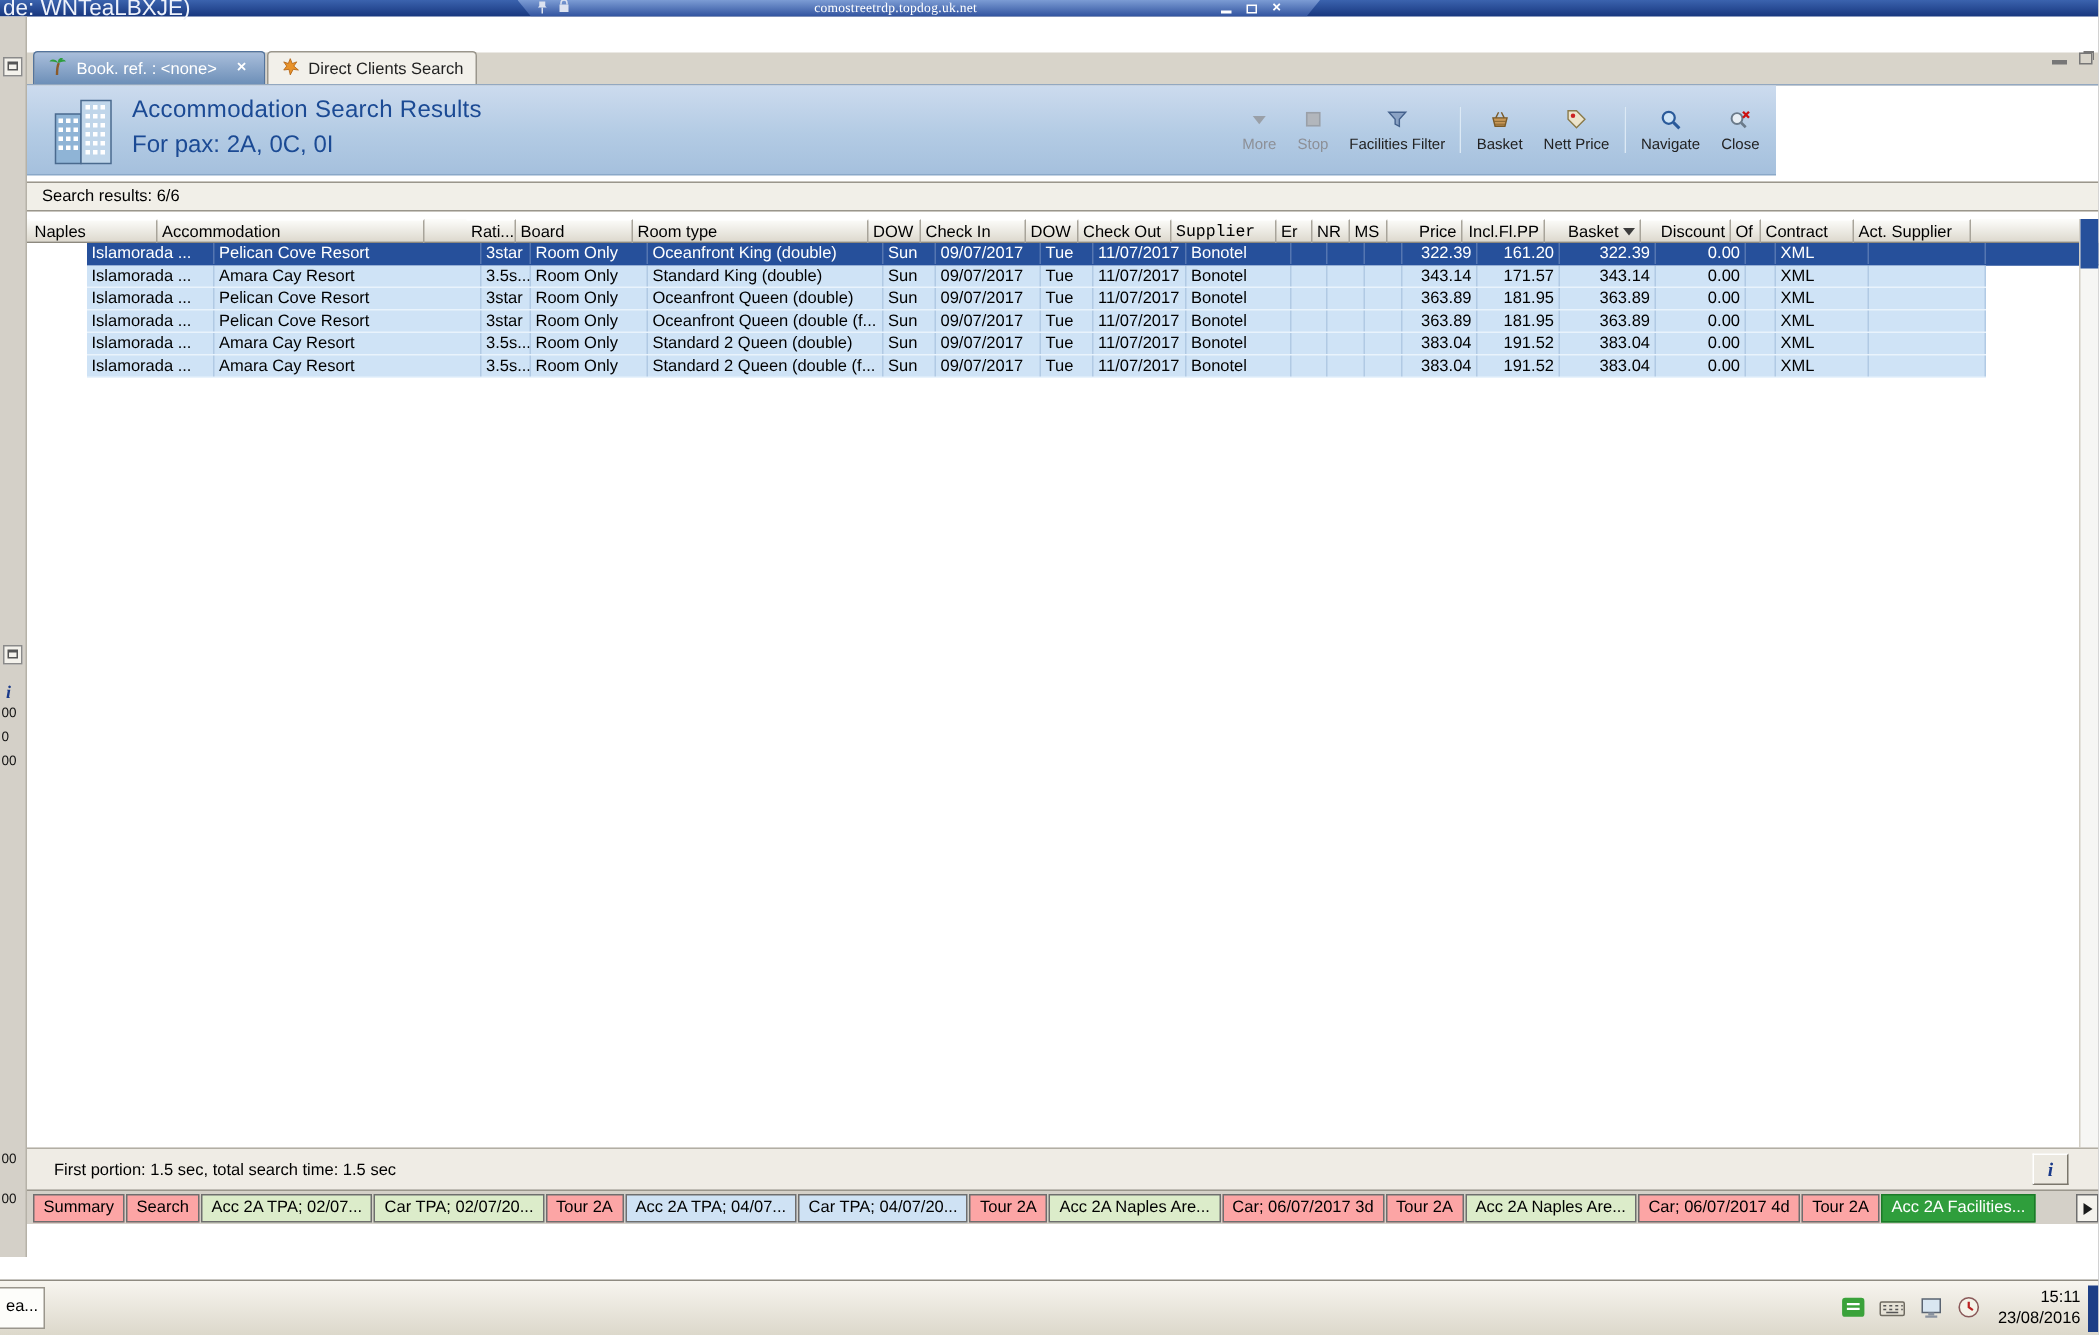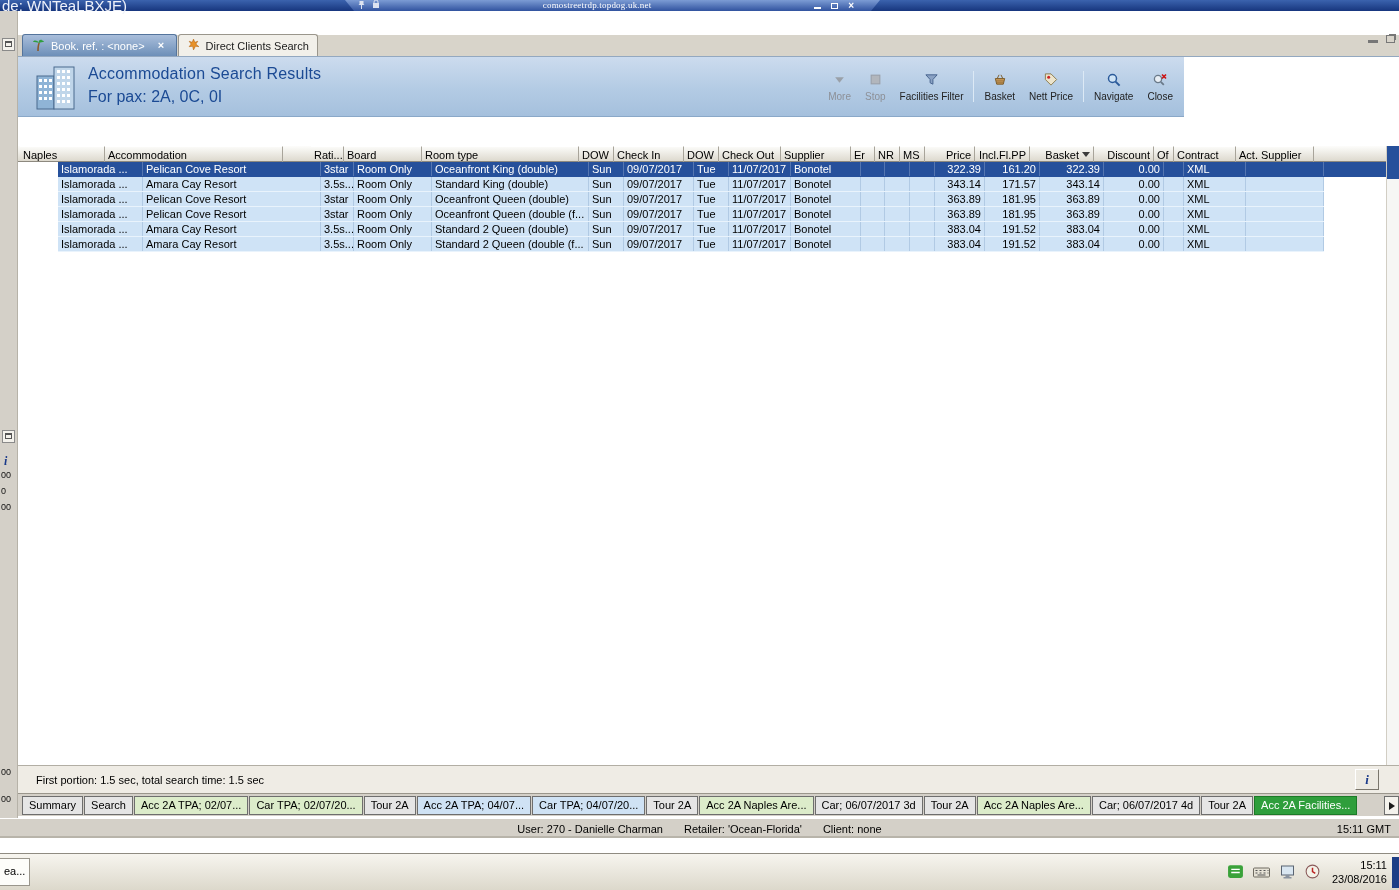--- a/index.html
+++ b/index.html
@@ -265,6 +265,7 @@
       </div>
   </div>
 
+  <div class="results-bar">Search results: 6/6</div>
 
   <div class="tbl">
     <div class="thead" id="thead">

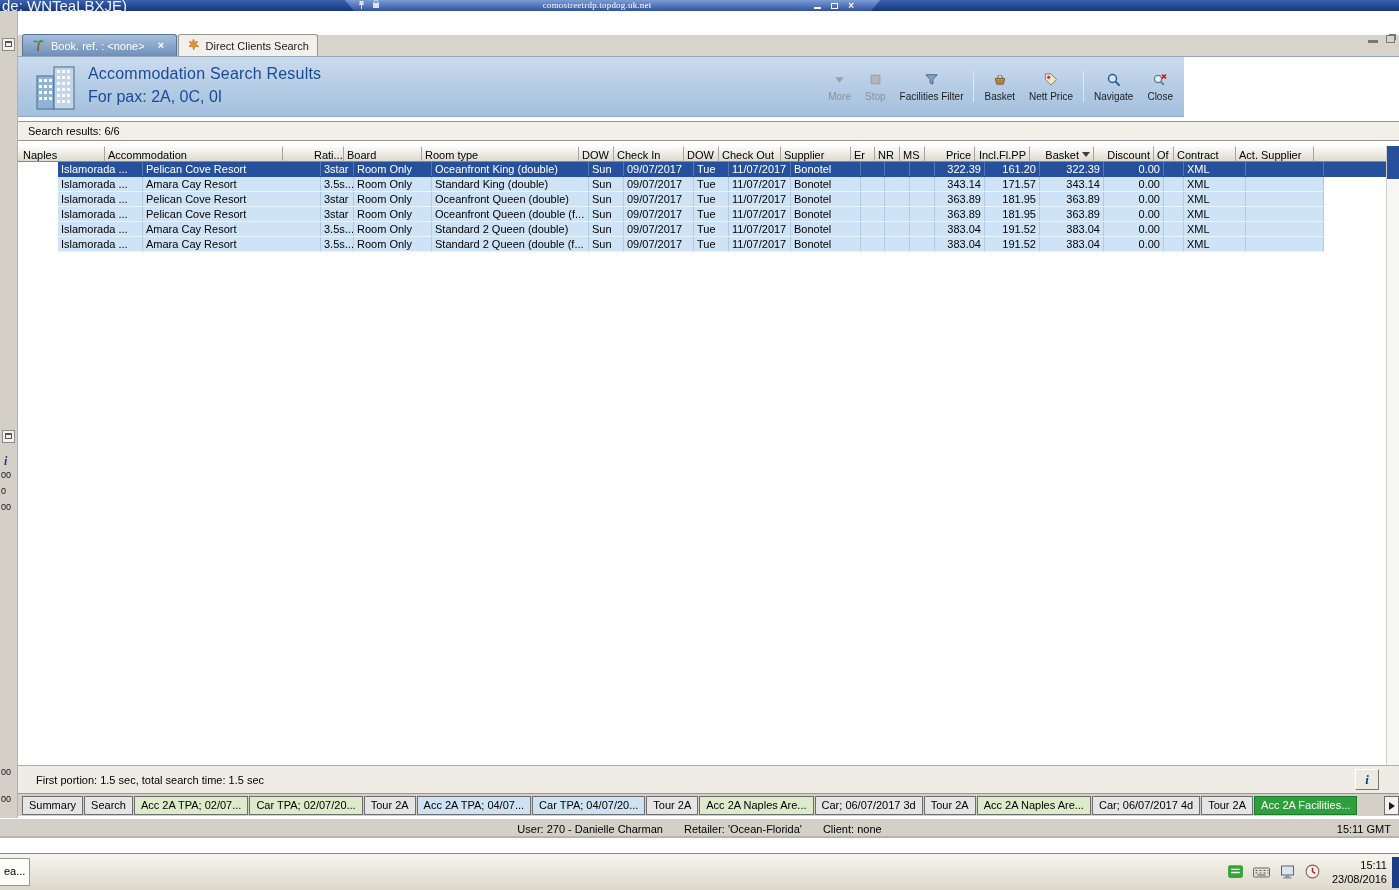--- a/index.html
+++ b/index.html
@@ -296,7 +296,7 @@
         <div class="th" style="width: 62px;">
           <span>Check Out</span>
         </div>
-        <div class="th" style="width: 70px;">
+        <div class="th" style="width: 70px; font-family: Liberation Mono, monospace;">
           <span>Supplier</span>
         </div>
         <div class="th" style="width: 24px;">

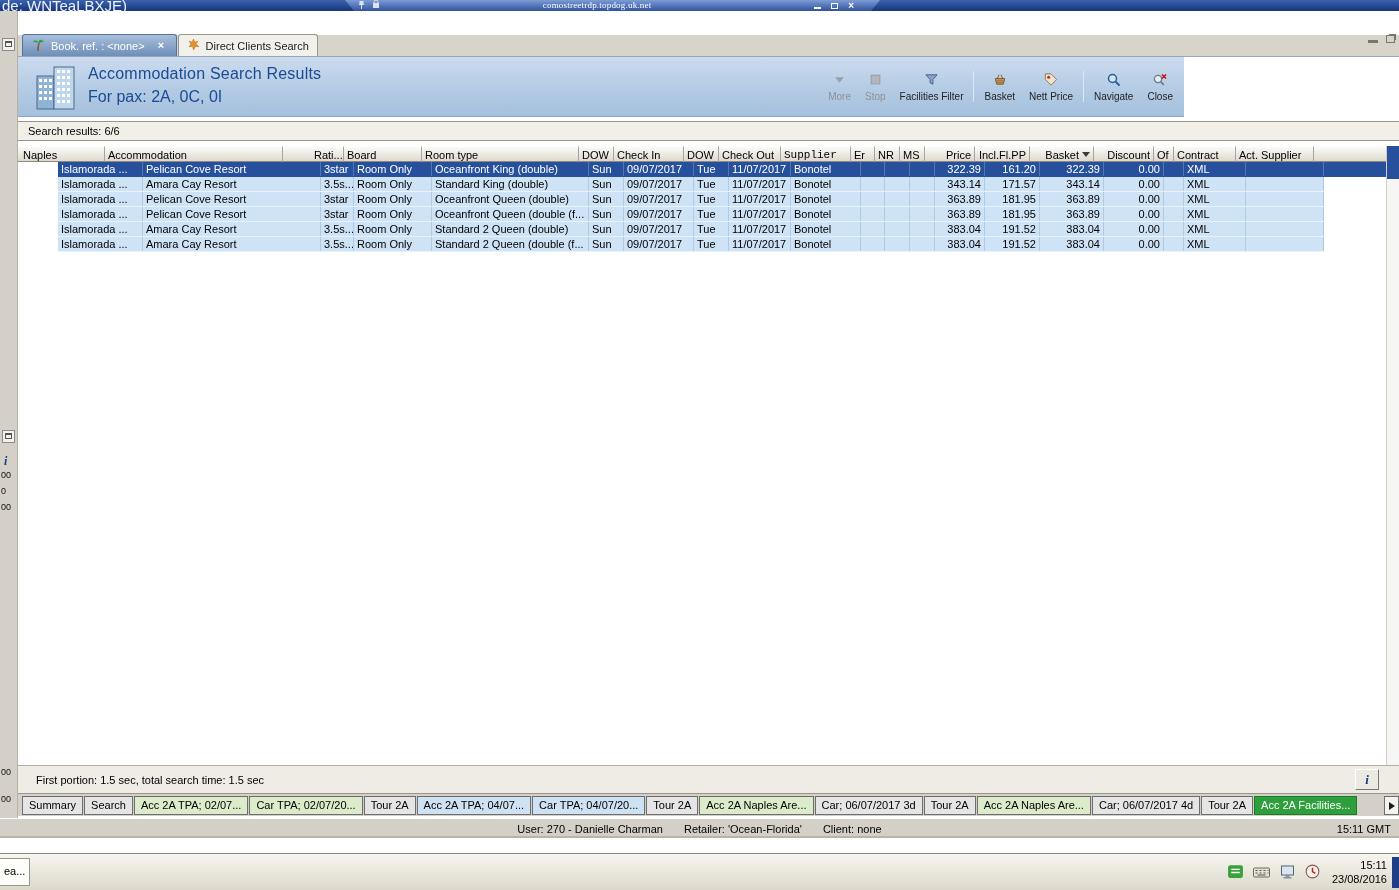--- a/index.html
+++ b/index.html
@@ -71,7 +71,7 @@
   
   .btabs-bar { position:absolute; left:18px; top:793px; width:1381px; height:23px; background:#d4d0c8; border-top:1px solid #9a968c; }
   .btabs { position:absolute; left:4px; top:2px; display:flex; }
-  .btab { height:19px; padding:0 6px; line-height:17px; border:1px solid #6e6e6e; margin-right:1px; background:#e5e5e5; white-space:nowrap; }
+  .btab { height:19px; padding:0 6px; line-height:17px; border:1px solid #6e6e6e; margin-right:1px; background:#fca5a5; white-space:nowrap; }
   .btab.green { background:#dcecca; }
   .btab.blue { background:#cfe2f4; }
   .btab.active { background:#2f9e3c; border-color:#1c7a28; color:#fff; }

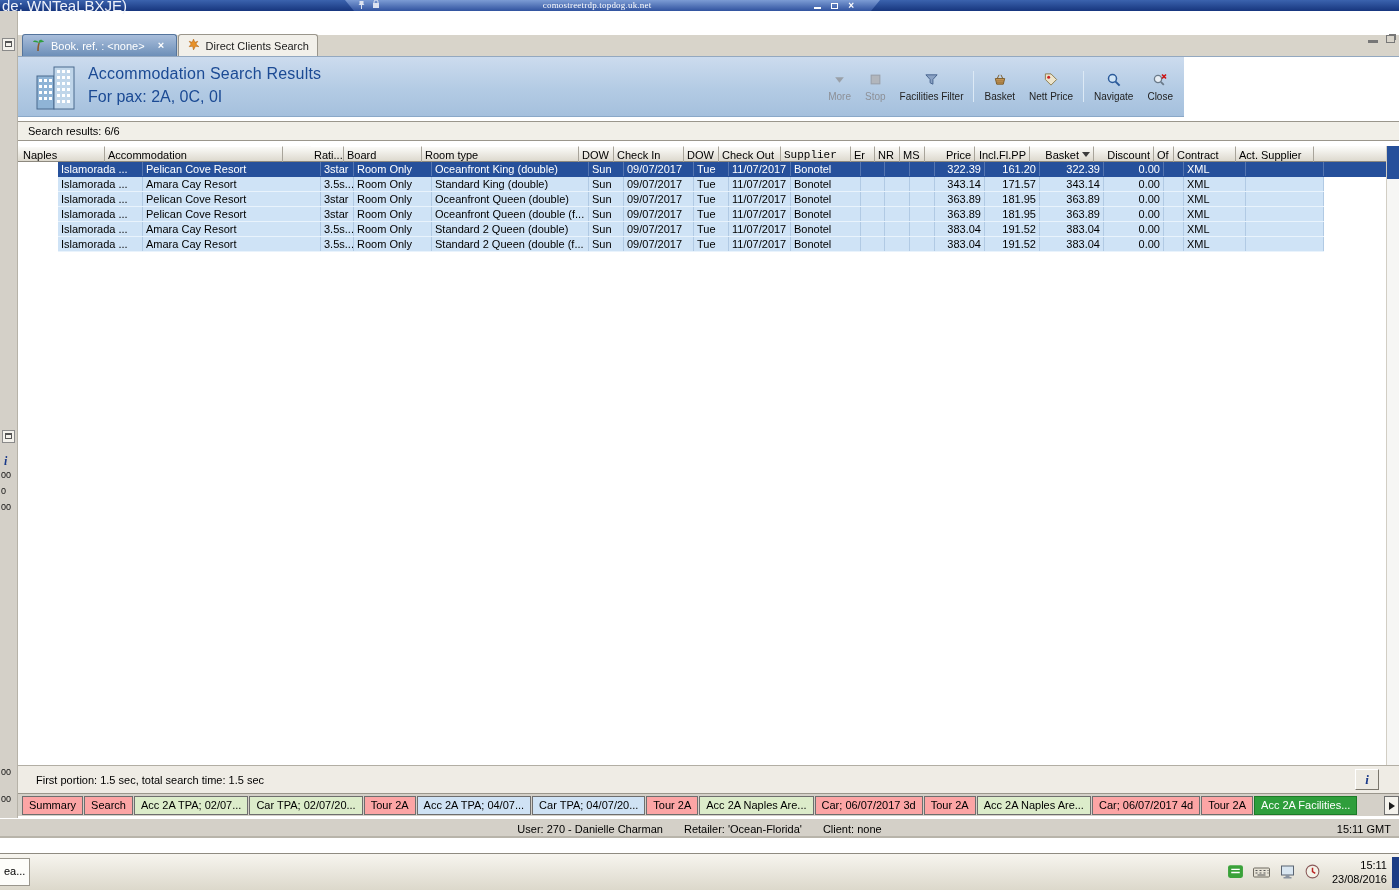--- a/index.html
+++ b/index.html
@@ -498,14 +498,6 @@
       </div>
   </div>
 
-  <div class="statusbar">
-    <div class="status-center">
-      <span>User: 270 - Danielle Charman</span>
-      <span>Retailer: 'Ocean-Florida'</span>
-      <span>Client: none</span>
-    </div>
-    <span class="status-clock">15:11 GMT</span>
-  </div>
 
   <div class="taskbar">
     <div class="task-btn">ea...</div>

